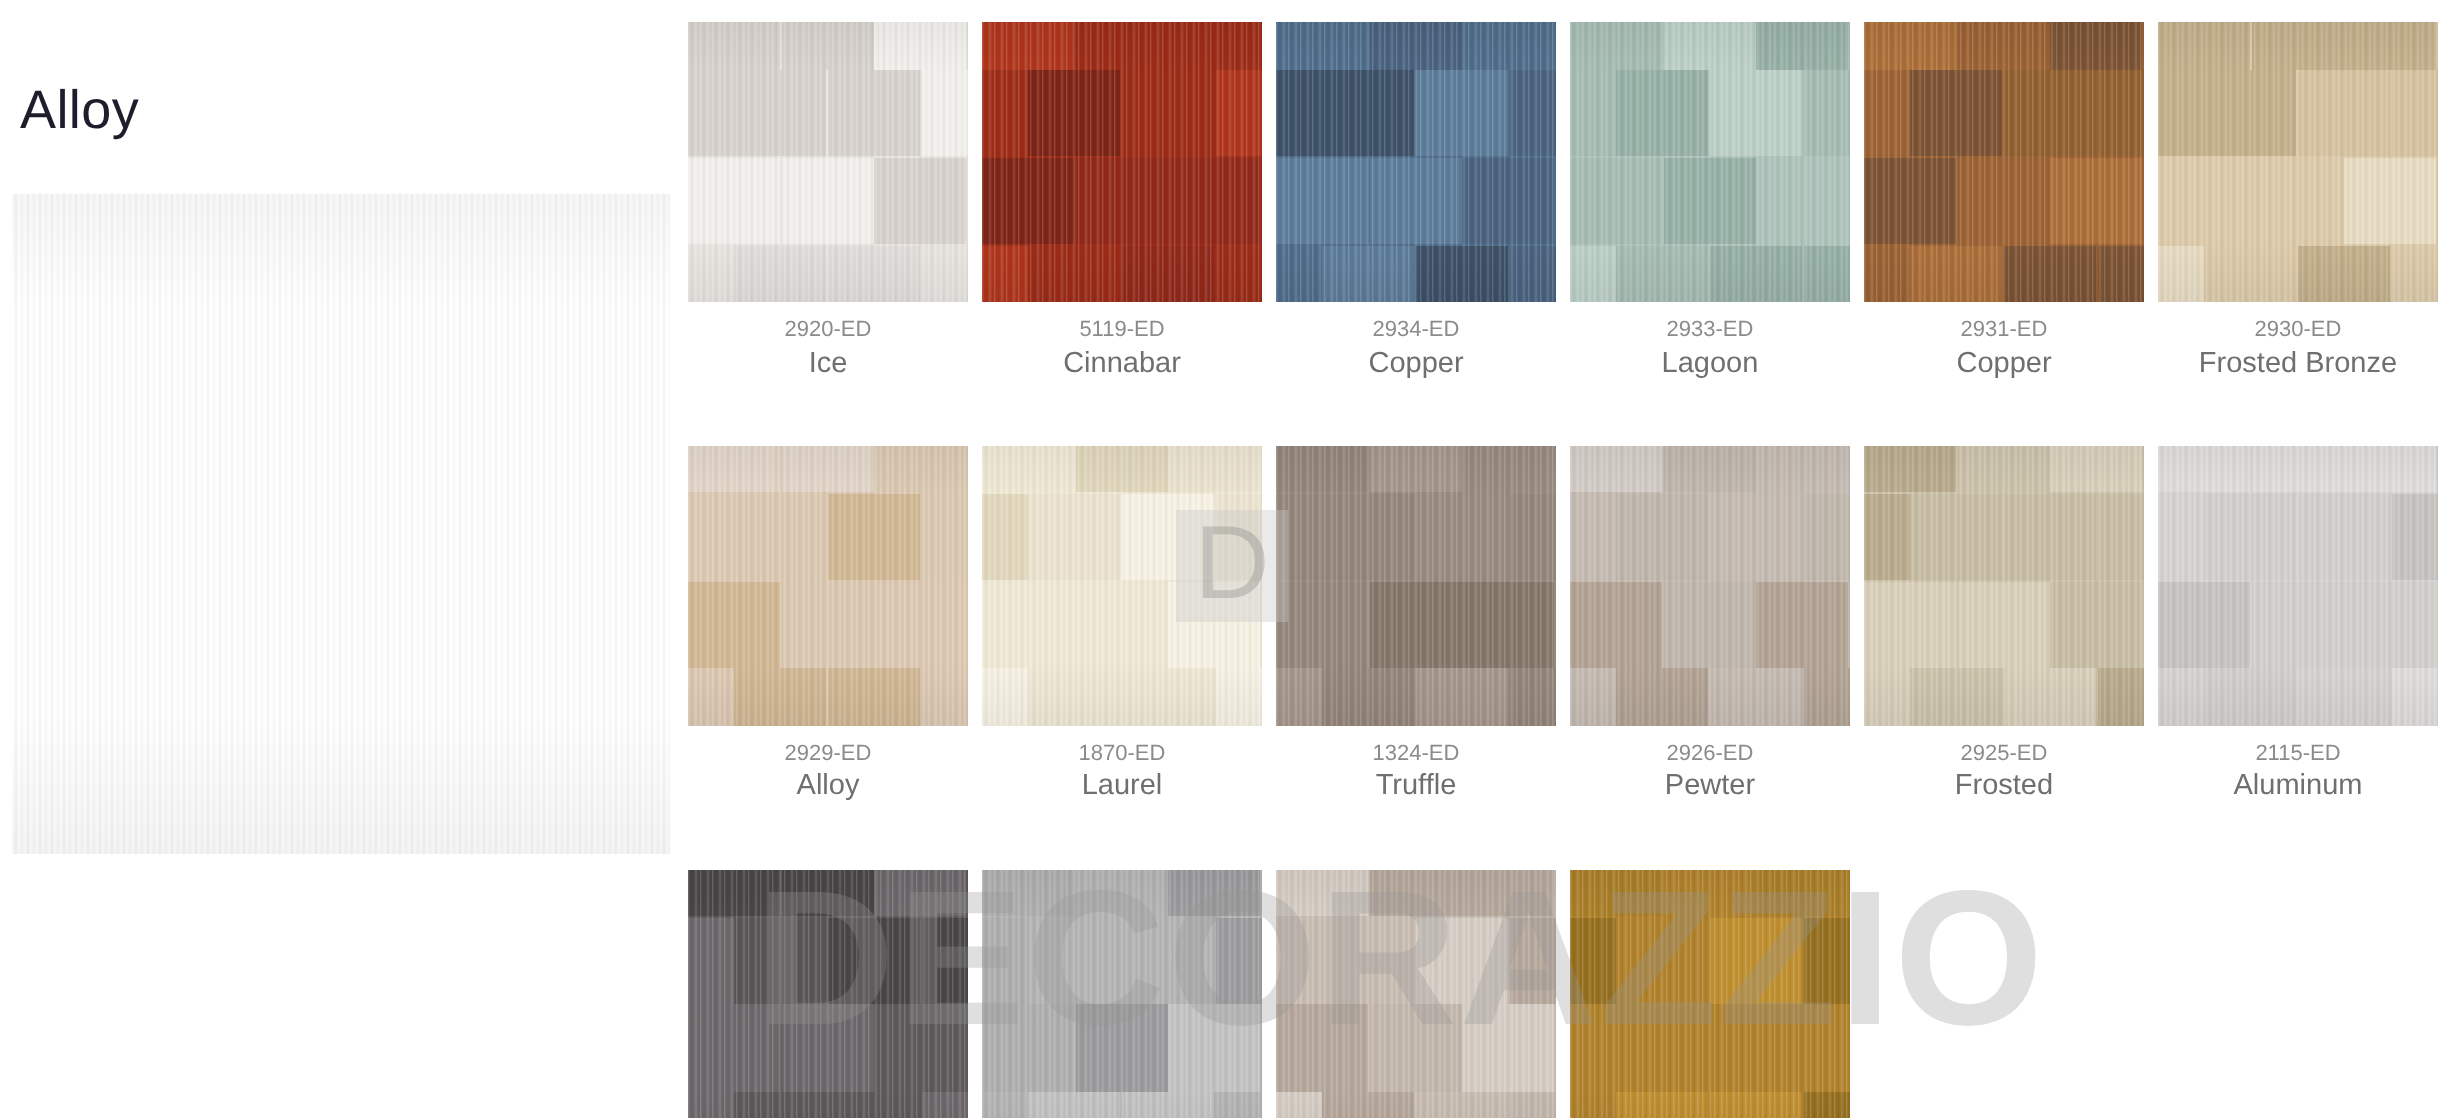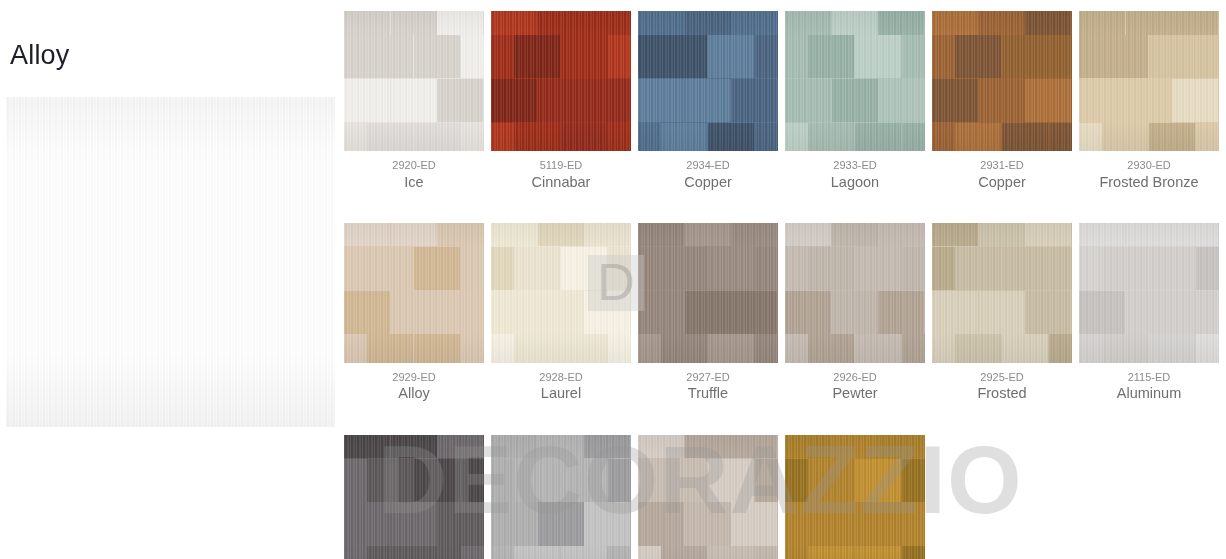--- a/index.html
+++ b/index.html
@@ -354,7 +354,7 @@
             <div class="vignette"></div>
           </div>
         </div>
-        <div class="swatch-code">2928-ED</div>
+        <div class="swatch-code">1870-ED</div>
         <div class="swatch-name">Laurel</div>
       </div>
       <div class="swatch-cell">

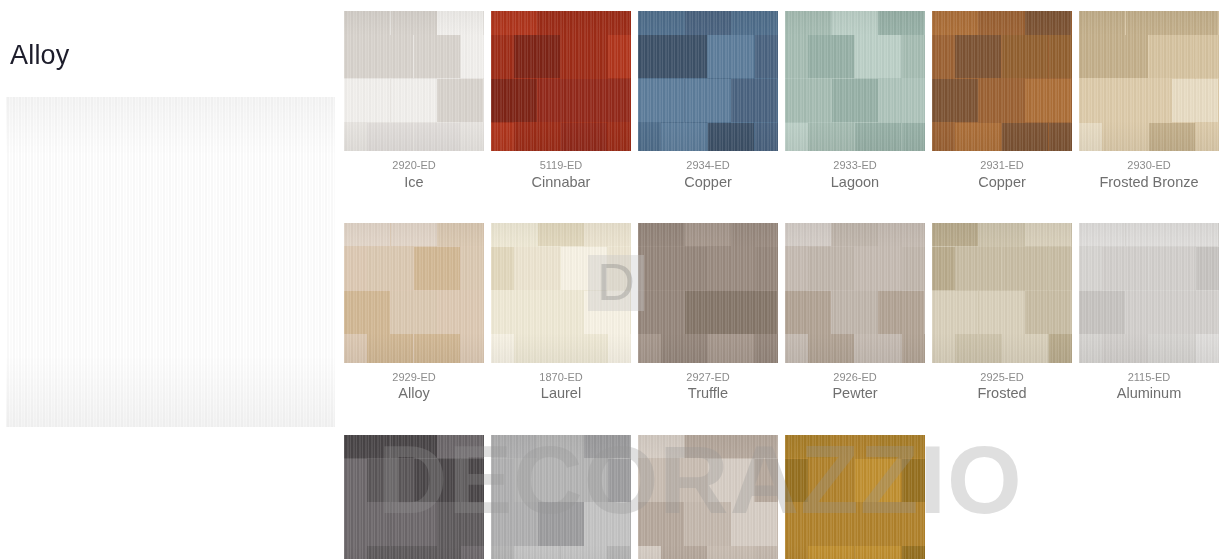--- a/index.html
+++ b/index.html
@@ -378,7 +378,7 @@
             <div class="vignette"></div>
           </div>
         </div>
-        <div class="swatch-code">2927-ED</div>
+        <div class="swatch-code">1324-ED</div>
         <div class="swatch-name">Truffle</div>
       </div>
       <div class="swatch-cell">

